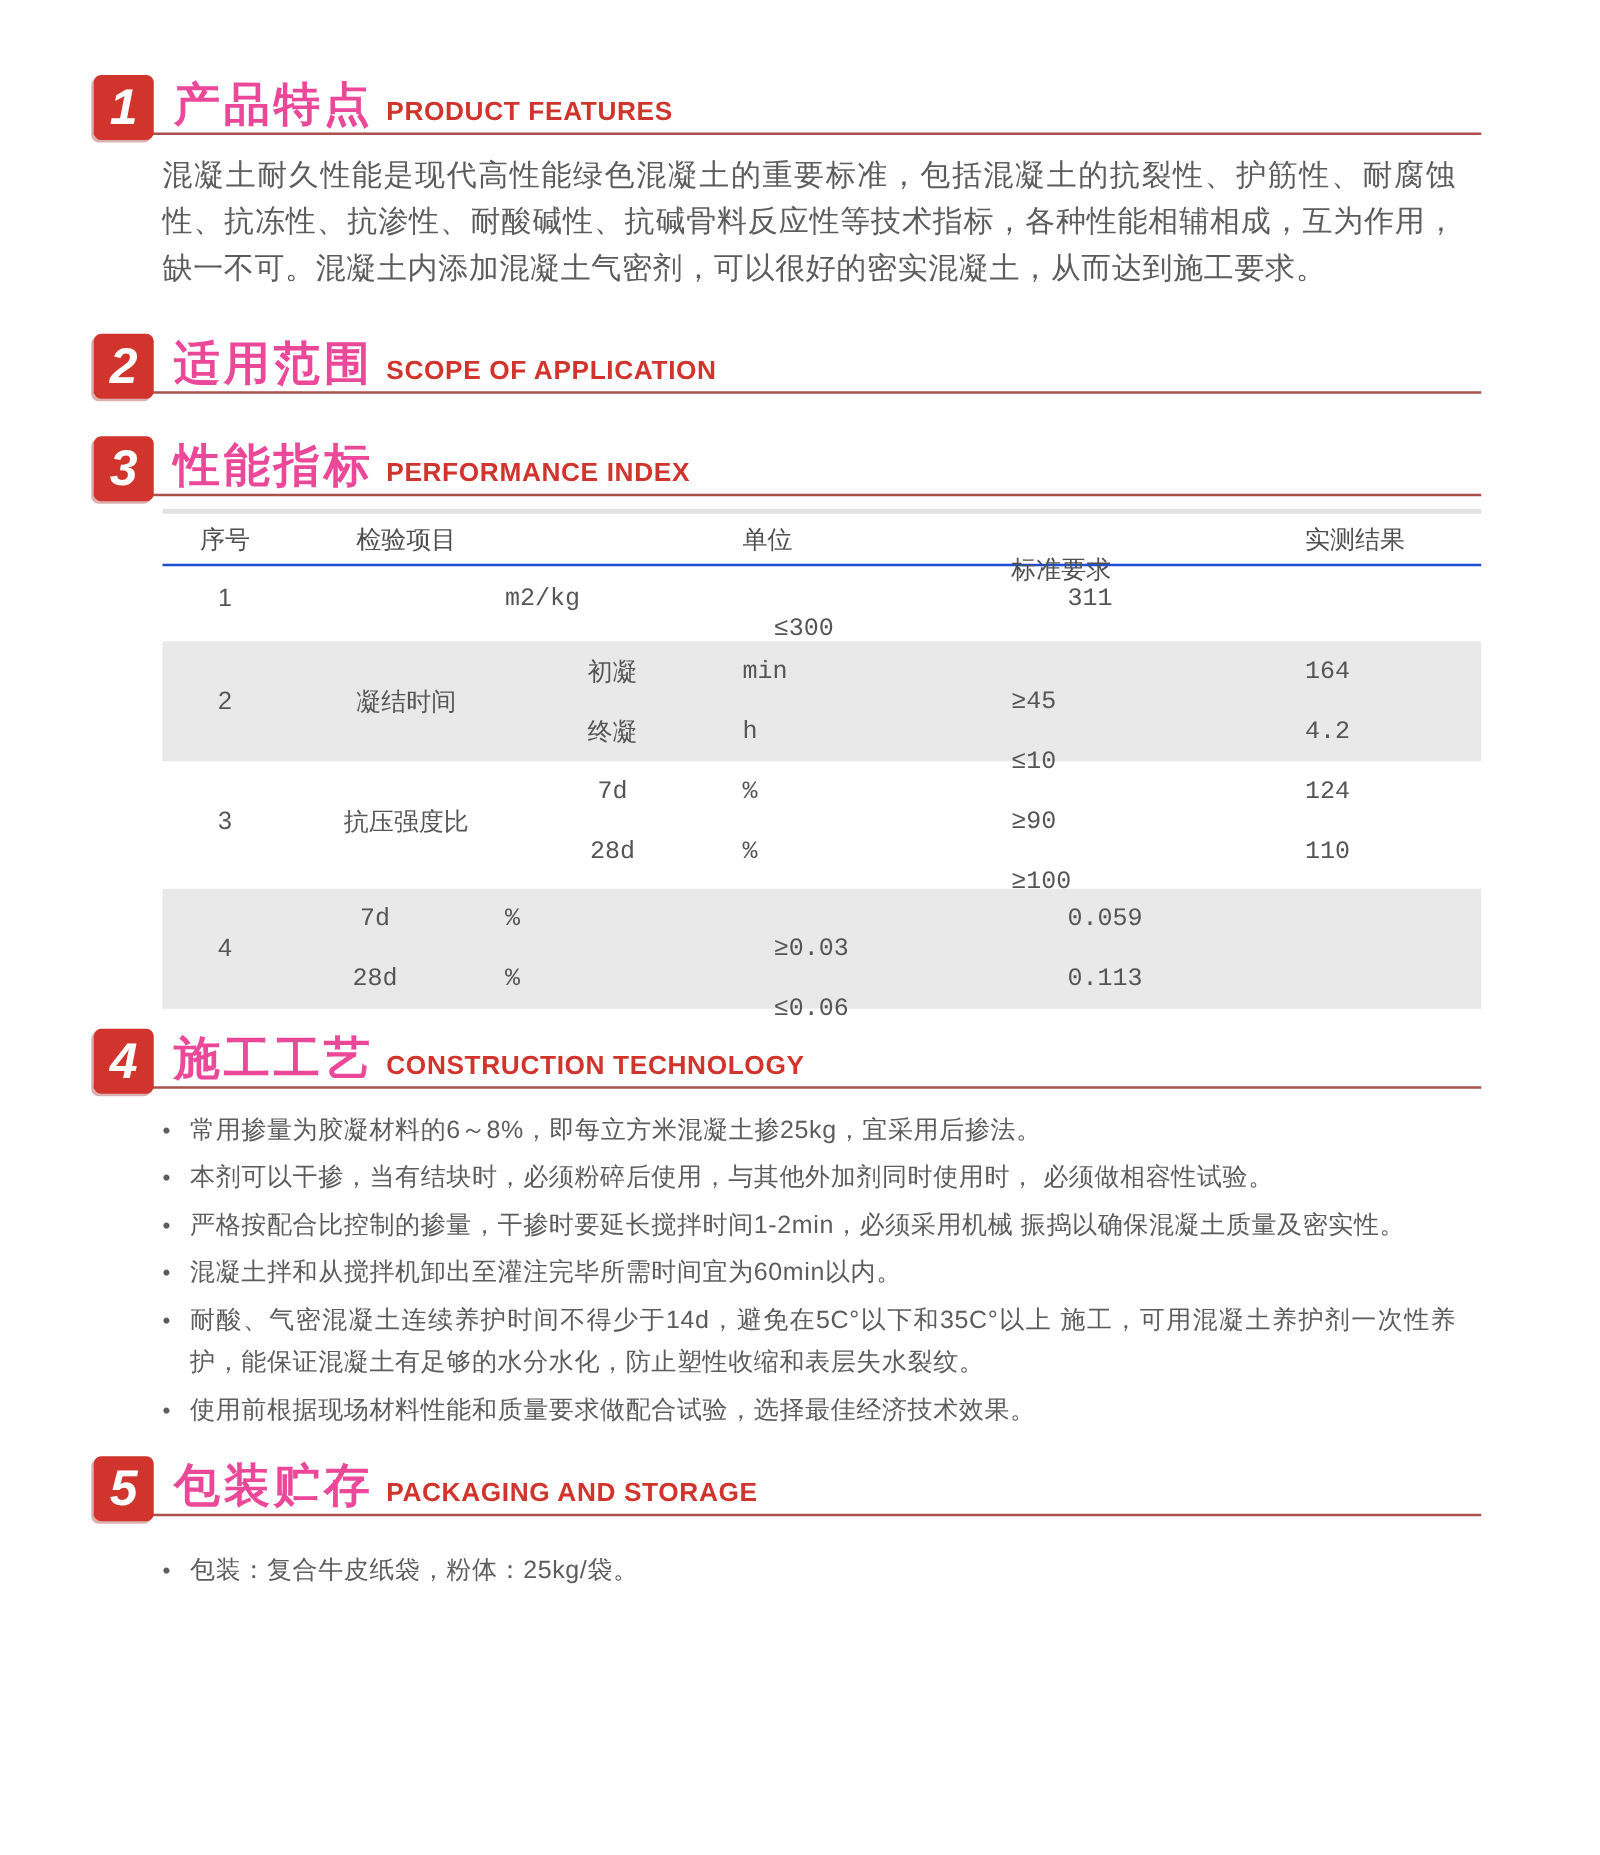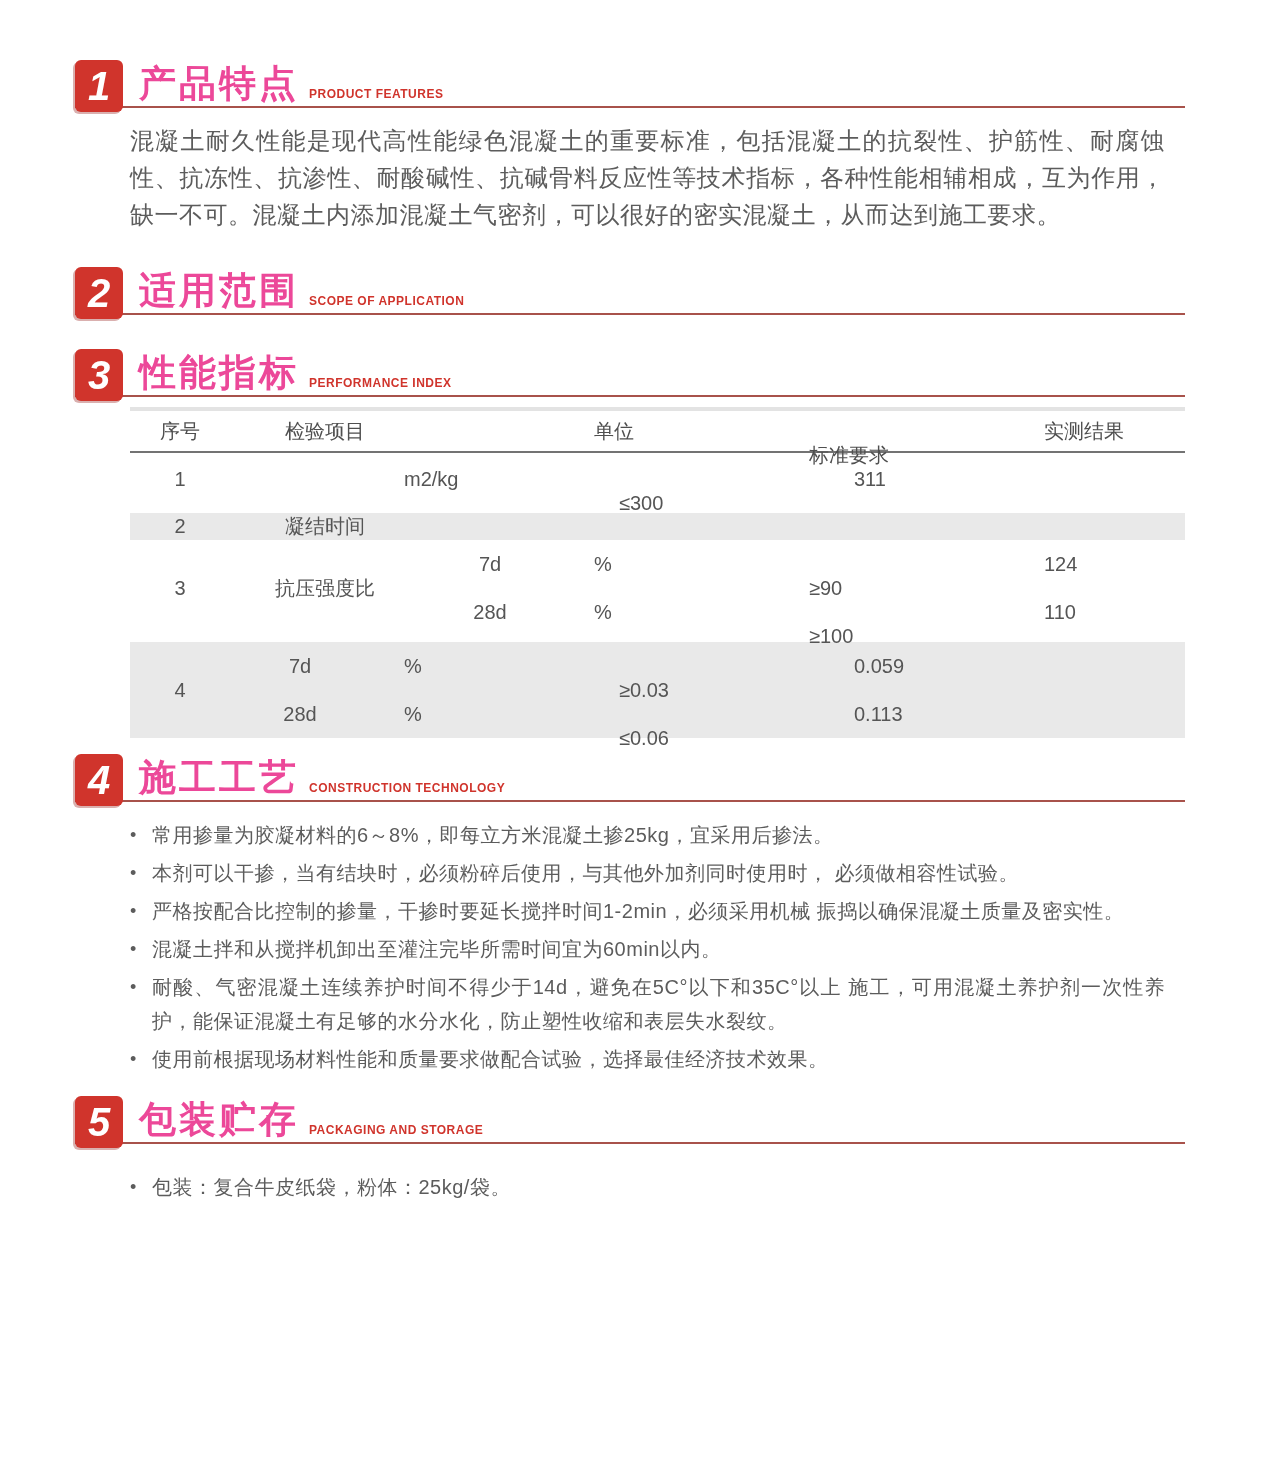--- a/index.html
+++ b/index.html
@@ -37,7 +37,7 @@
     padding-bottom: 4px;
   }
   .sec-title-en {
-    color: #d0342c; font-size: 12px; font-weight: 600;
+    color: #d0342c; font-size: 21px; font-weight: 600;
     letter-spacing: 0.5px; margin-left: 10px; line-height: 1;
     padding-bottom: 6px;
   }

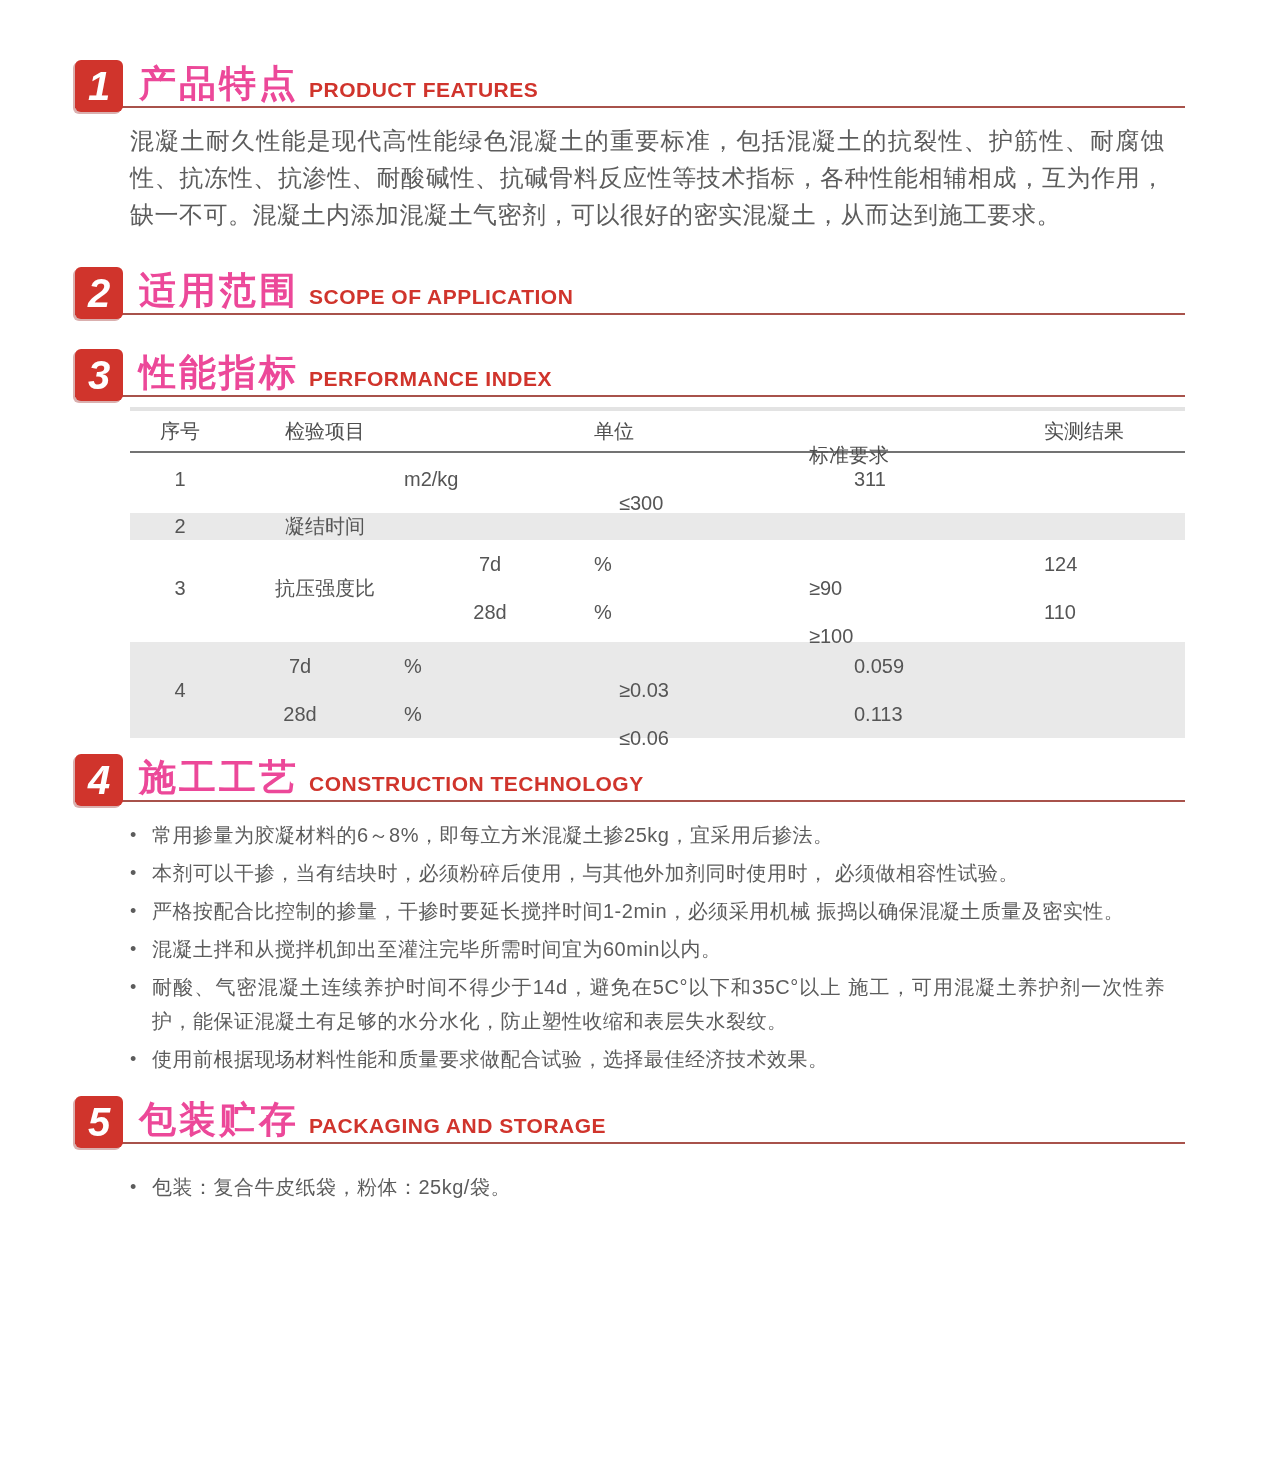--- a/index.html
+++ b/index.html
@@ -67,7 +67,7 @@
   .pt-head {
     display: flex; align-items: center; height: 46px;
     border-top: 4px solid #e3e3e3;
-    border-bottom: 2px solid #737373;
+    border-bottom: 2px solid #1d4ed8;
     font-size: 20px; color: #4f4f4f;
   }
   .pt-group { display: flex; align-items: stretch; }

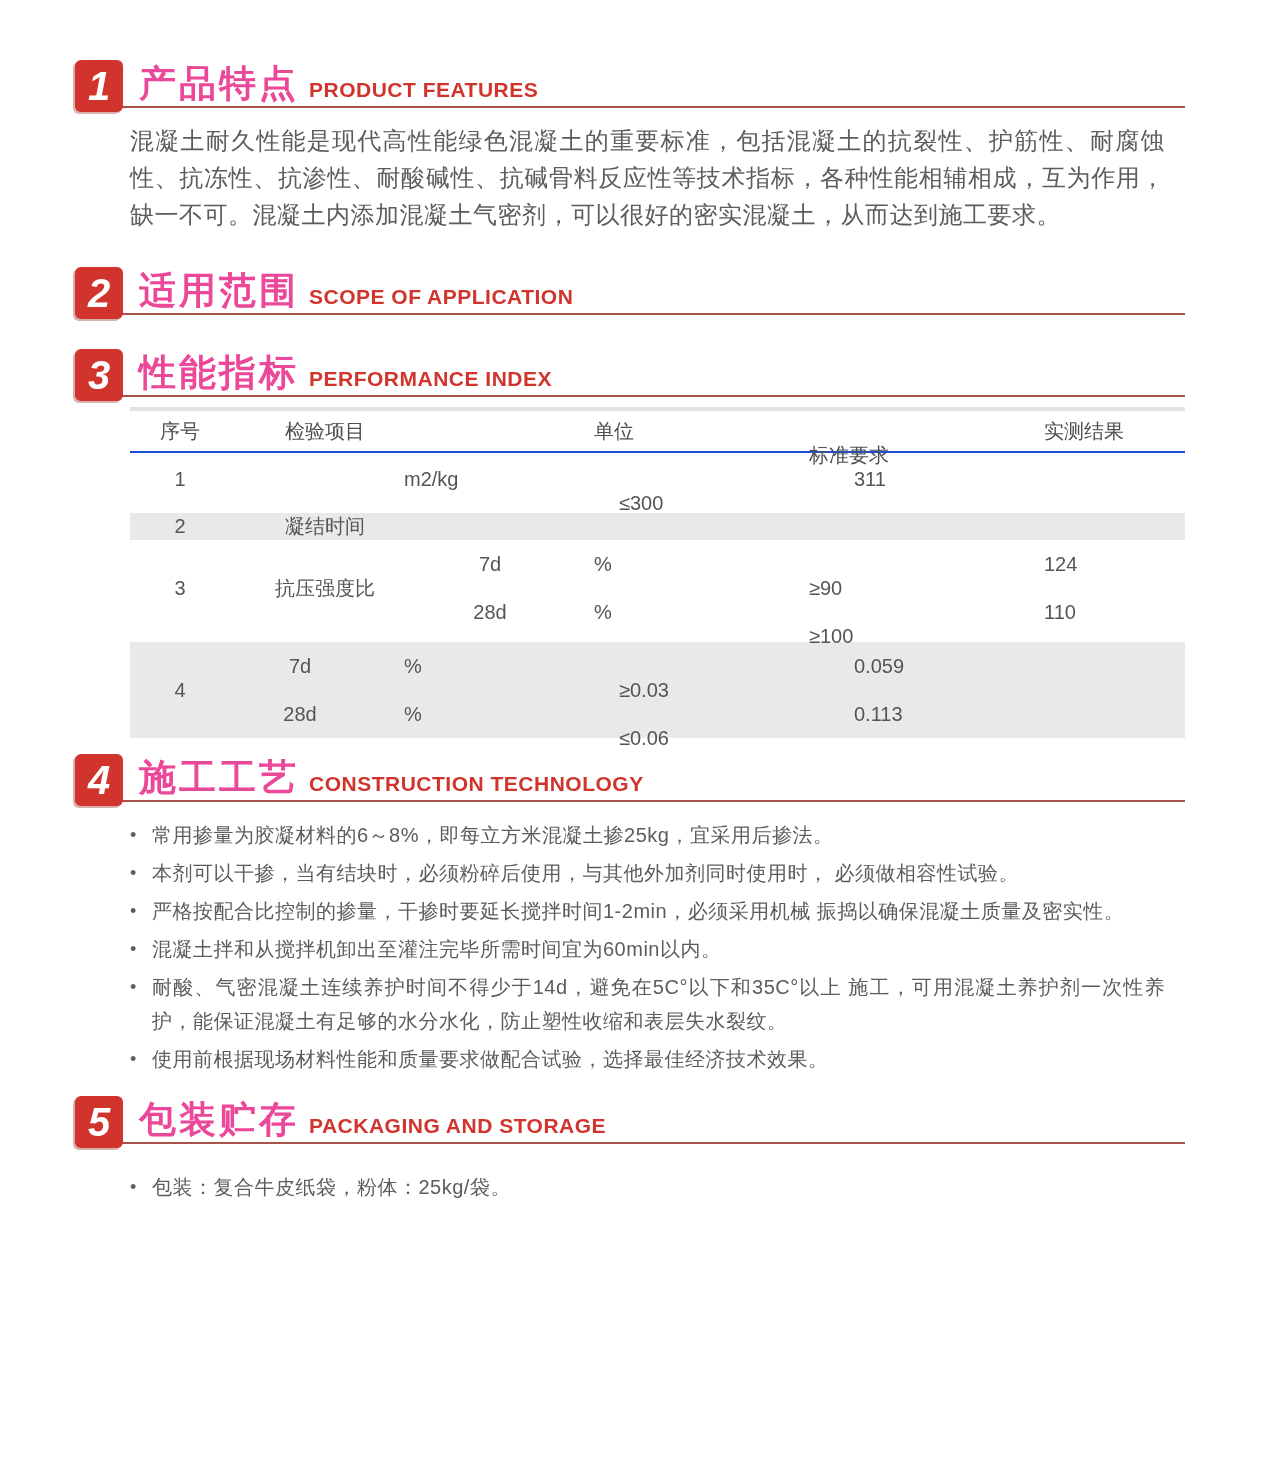--- a/index.html
+++ b/index.html
@@ -83,7 +83,7 @@
   .pt-group > .c-no, .pt-group > .c-item {
     display: flex; align-items: center; justify-content: center;
   }
-  .subrows { flex: 1; display: flex; flex-direction: column; }
+  .subrows { flex: 1; display: flex; flex-direction: column; font-family: Liberation Mono, monospace; }
   .subrow { display: flex; align-items: center; height: 48px; }
   .pt-group.single .subrow { height: 52px; }
 

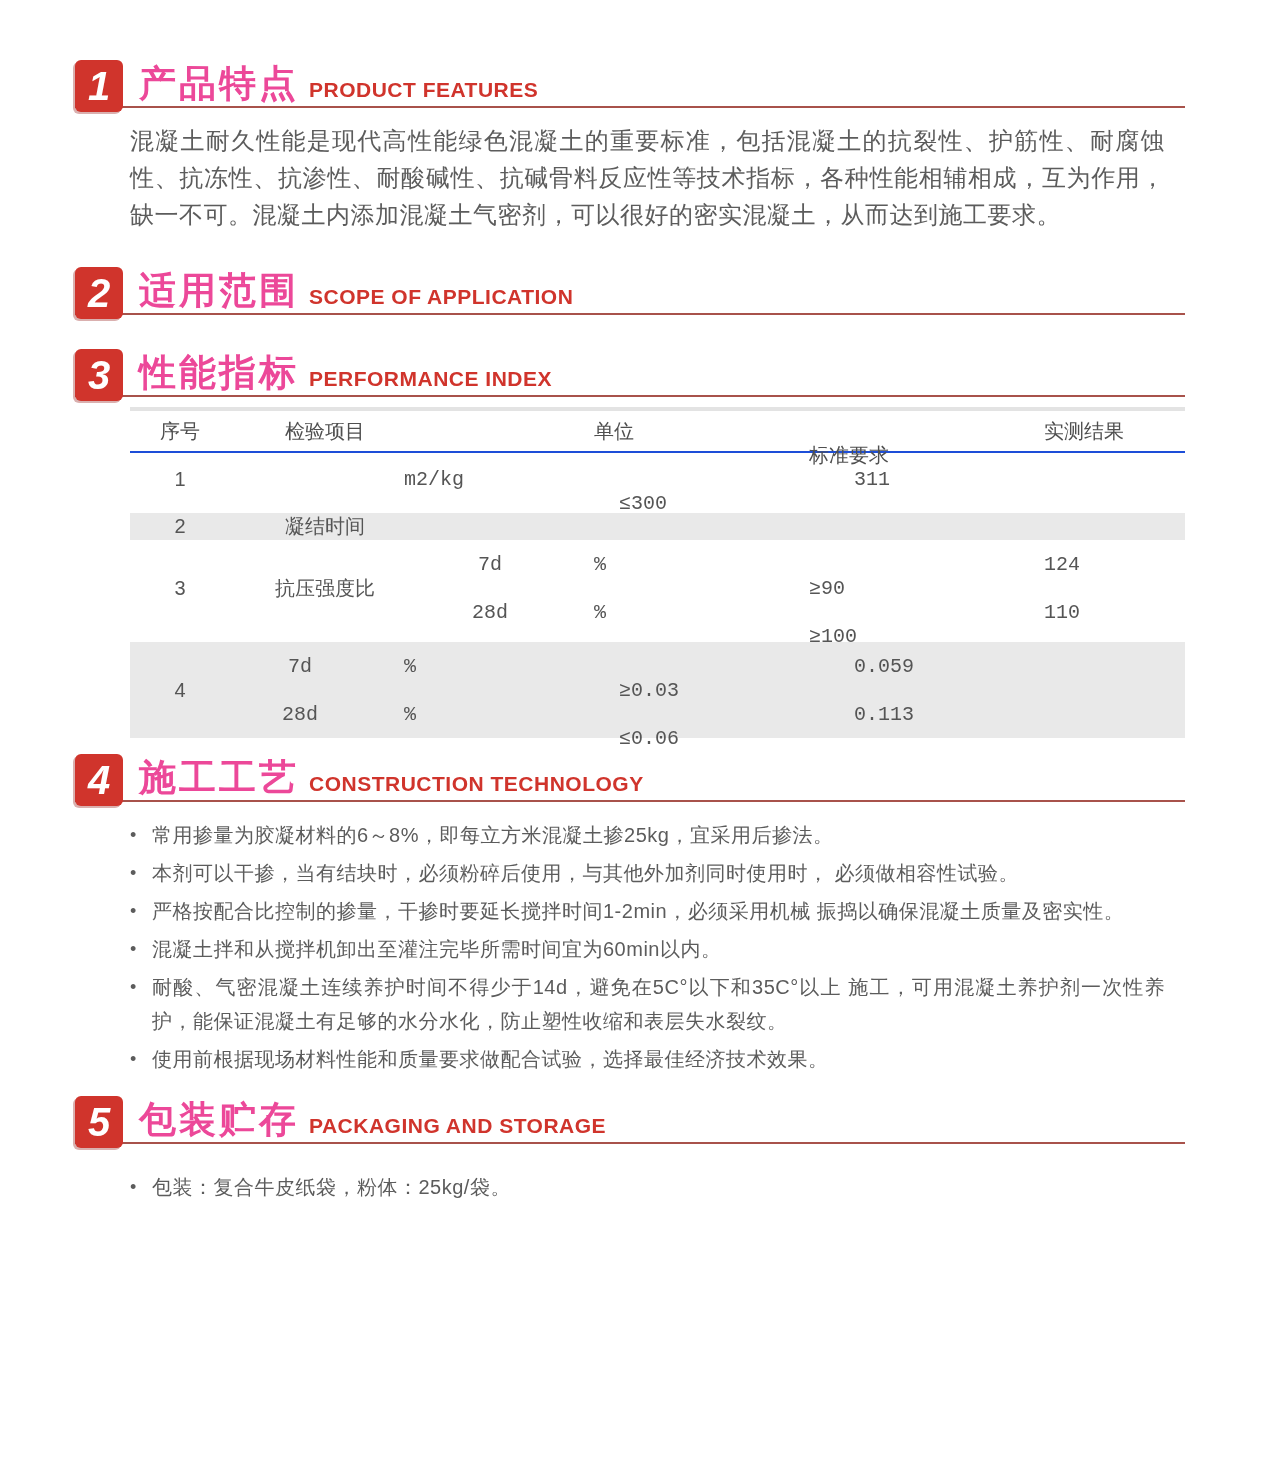--- a/index.html
+++ b/index.html
@@ -154,6 +154,20 @@
       <div class="pt-group shaded g2">
         <div class="c-no">2</div>
         <div class="c-item">凝结时间</div>
+        <div class="subrows">
+          <div class="subrow">
+            <div class="c-sub">初凝</div>
+            <div class="c-unit">min</div>
+            <div class="c-std">≥45</div>
+            <div class="c-res">164</div>
+          </div>
+          <div class="subrow">
+            <div class="c-sub">终凝</div>
+            <div class="c-unit">h</div>
+            <div class="c-std">≤10</div>
+            <div class="c-res">4.2</div>
+          </div>
+        </div>
       </div>
 
       <div class="pt-group g3">

